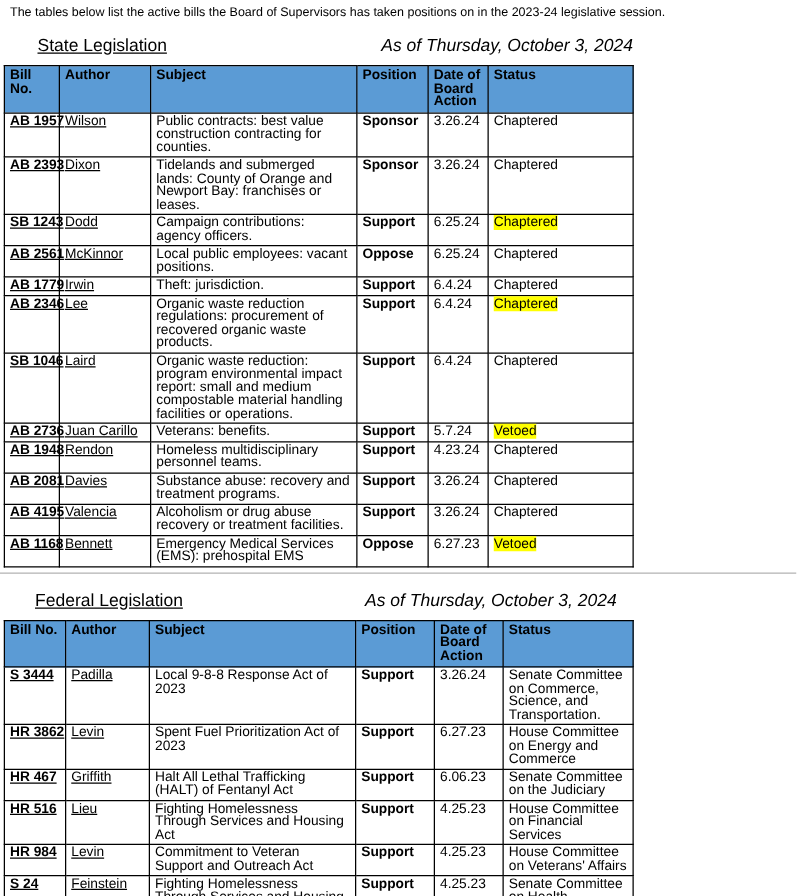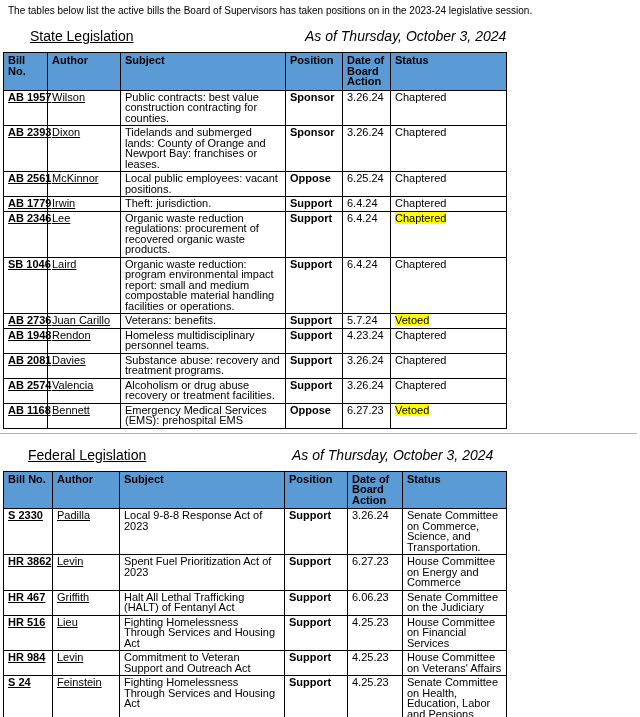--- a/index.html
+++ b/index.html
@@ -109,6 +109,14 @@
     <td class="cell-status"><span class="status-txt">Chaptered</span></td>
   </tr>
       <tr>
+    <td class="cell-bill"><span class="bill-txt">SB 1243</span></td>
+    <td class="cell-author"><span class="author-txt">Dodd</span></td>
+    <td class="cell-subject"><span>Campaign contributions: agency officers.</span></td>
+    <td class="cell-position"><span>Support</span></td>
+    <td class="cell-date"><span>6.25.24</span></td>
+    <td class="cell-status"><span class="status-txt hl">Chaptered</span></td>
+  </tr>
+      <tr>
     <td class="cell-bill"><span class="bill-txt">AB 2561</span></td>
     <td class="cell-author"><span class="author-txt">McKinnor</span></td>
     <td class="cell-subject"><span>Local public employees: vacant positions.</span></td>

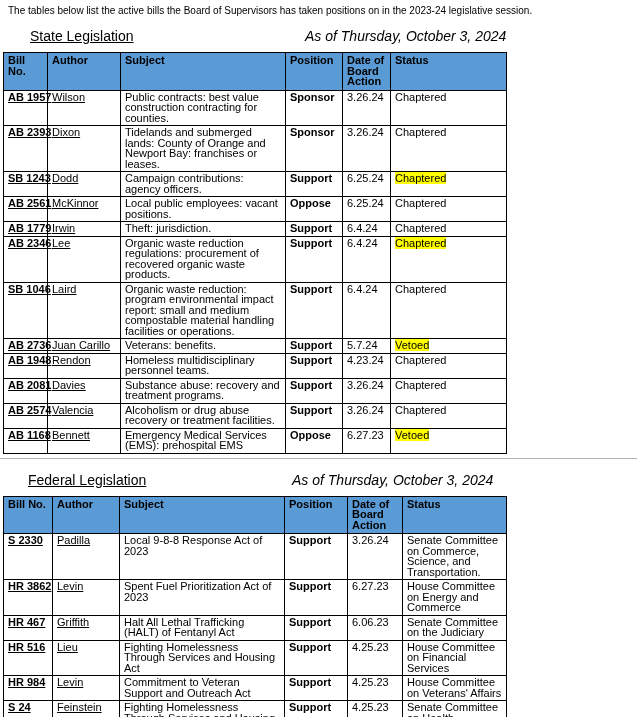--- a/index.html
+++ b/index.html
@@ -173,7 +173,7 @@
     <td class="cell-status"><span class="status-txt">Chaptered</span></td>
   </tr>
       <tr>
-    <td class="cell-bill"><span class="bill-txt">AB 2574</span></td>
+    <td class="cell-bill"><span class="bill-txt">AB 4195</span></td>
     <td class="cell-author"><span class="author-txt">Valencia</span></td>
     <td class="cell-subject"><span>Alcoholism or drug abuse recovery or treatment facilities.</span></td>
     <td class="cell-position"><span>Support</span></td>

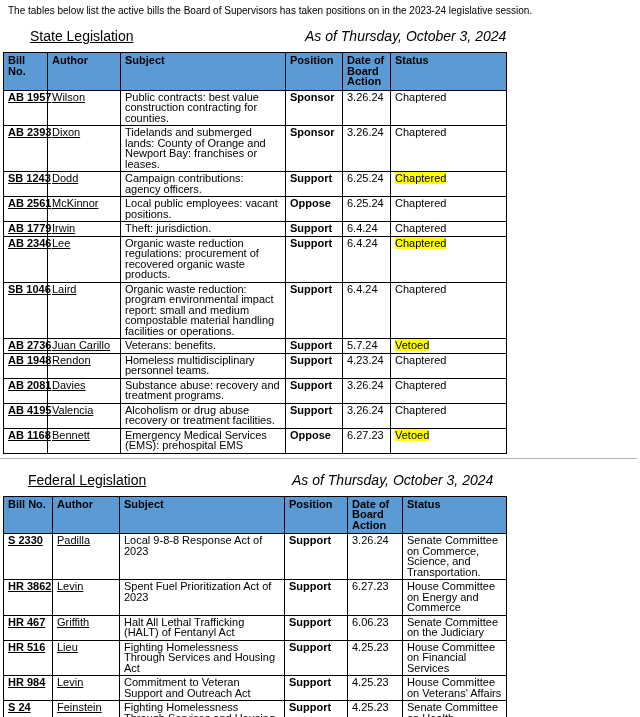--- a/index.html
+++ b/index.html
@@ -218,7 +218,7 @@
   </thead>
   <tbody>
       <tr>
-    <td class="cell-bill"><span class="bill-txt">S 2330</span></td>
+    <td class="cell-bill"><span class="bill-txt">S 3444</span></td>
     <td class="cell-author"><span class="author-txt">Padilla</span></td>
     <td class="cell-subject"><span>Local 9-8-8 Response Act of 2023</span></td>
     <td class="cell-position"><span>Support</span></td>

